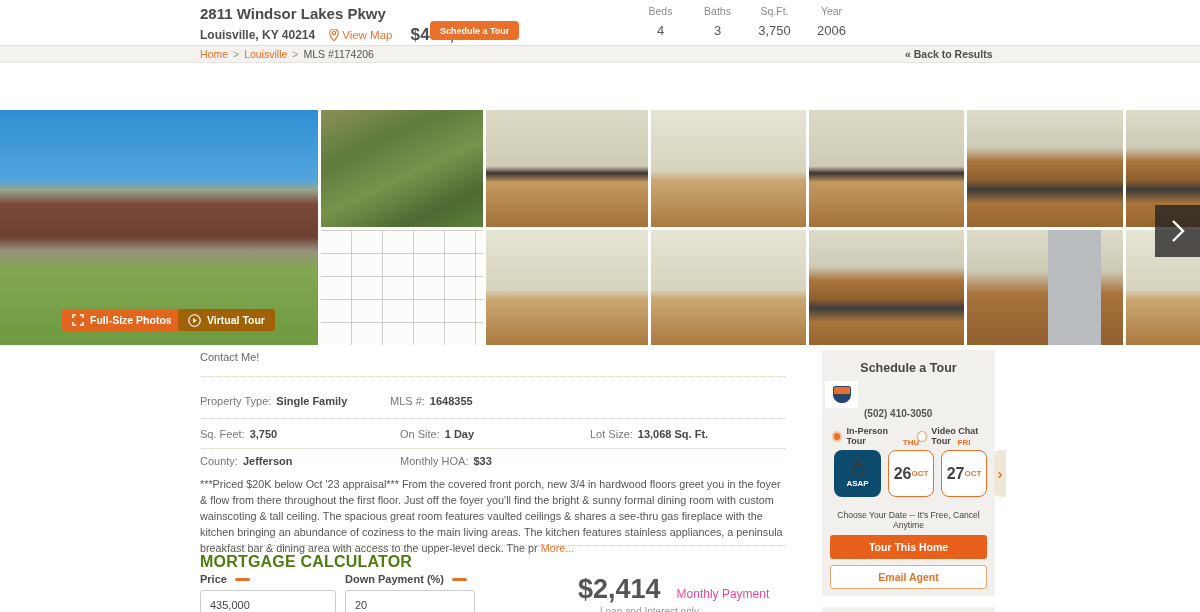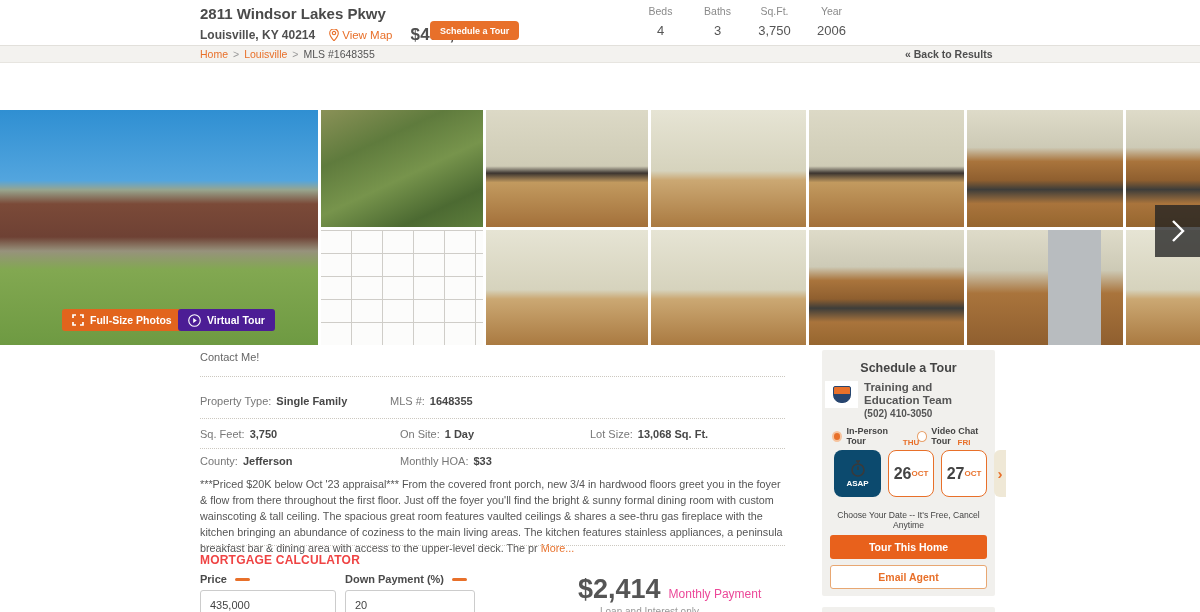--- a/index.html
+++ b/index.html
@@ -145,7 +145,7 @@
     <span class="crumb-sep">&gt;</span>
     <span class="crumb-link">Louisville</span>
     <span class="crumb-sep">&gt;</span>
-    <span class="crumb-current">MLS #1648355</span>
+    <span class="crumb-current">MLS #1174206</span>
   </div>
   <div class="abs back-results">« Back to Results</div>
 

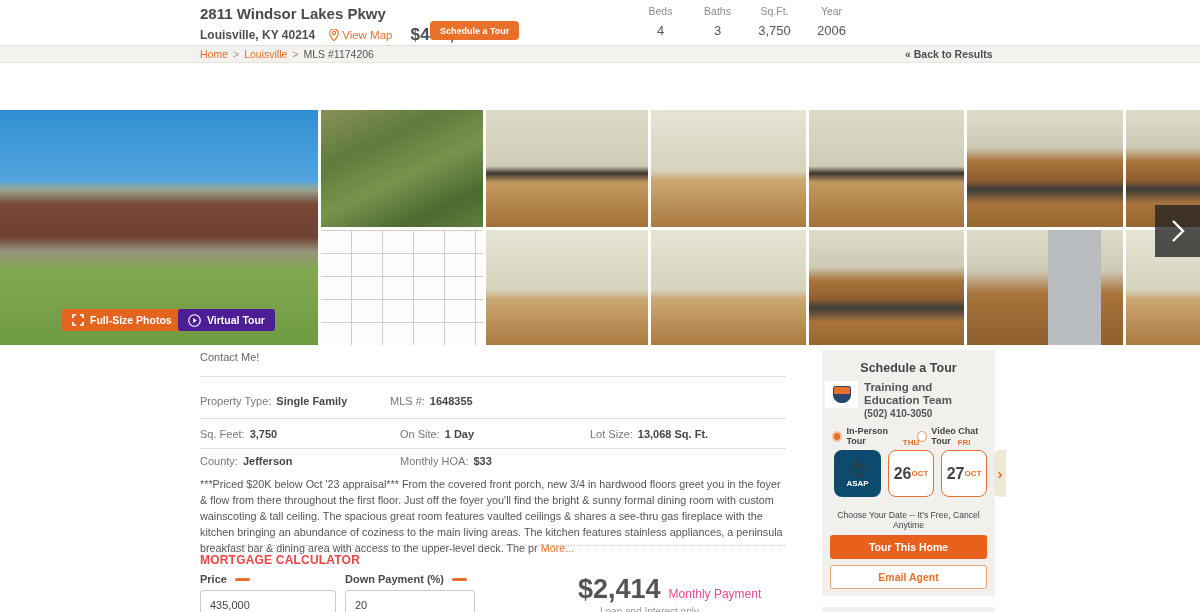--- a/index.html
+++ b/index.html
@@ -49,7 +49,7 @@
   .ph-fridge { background:linear-gradient(90deg,rgba(0,0,0,0) 0 52%,#b8bcbf 52% 86%,rgba(0,0,0,0) 86%),linear-gradient(180deg,#dedbc9 0%,#cdcab6 35%,#a9743c 55%,#8f5f2f 100%); }
   .gal-btn { position:absolute; display:flex; align-items:center; gap:6px; height:22px; padding:0 10px; border-radius:3px; font-size:10.5px; font-weight:bold; cursor:pointer; border:none; }
   .gal-btn-orange { background:#e2641d; color:#fff; }
-  .gal-btn-black { background:#4c1d95; color:#fff; }
+  .gal-btn-black { background:#a16207; color:#fff; }
   .next-arrow { left:1155px; top:205px; width:45px; height:52px; background:rgba(35,35,35,.78); color:#fff; display:flex; align-items:center; justify-content:center; font-size:26px; cursor:pointer; }
 
   

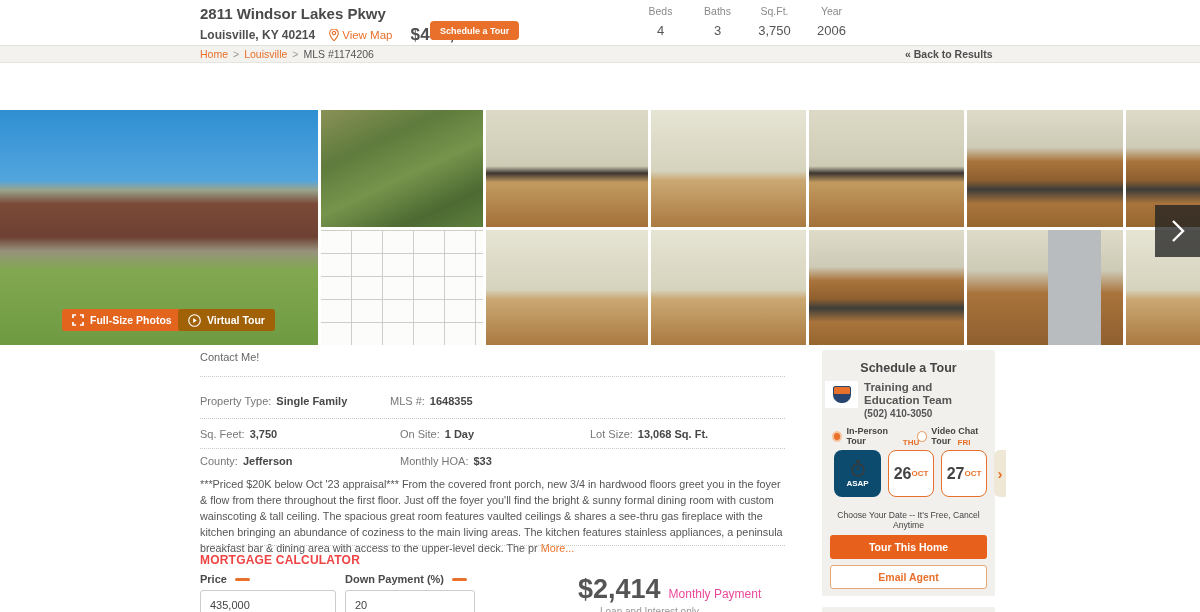--- a/index.html
+++ b/index.html
@@ -256,7 +256,6 @@
     <div class="inner-abs agent-logo">
       <div class="shield"></div>
     </div>
-    <div class="inner-abs agent-name">Training and Education Team</div>
     <div class="inner-abs agent-phone">(502) 410-3050</div>
 
     <div class="inner-abs radios">

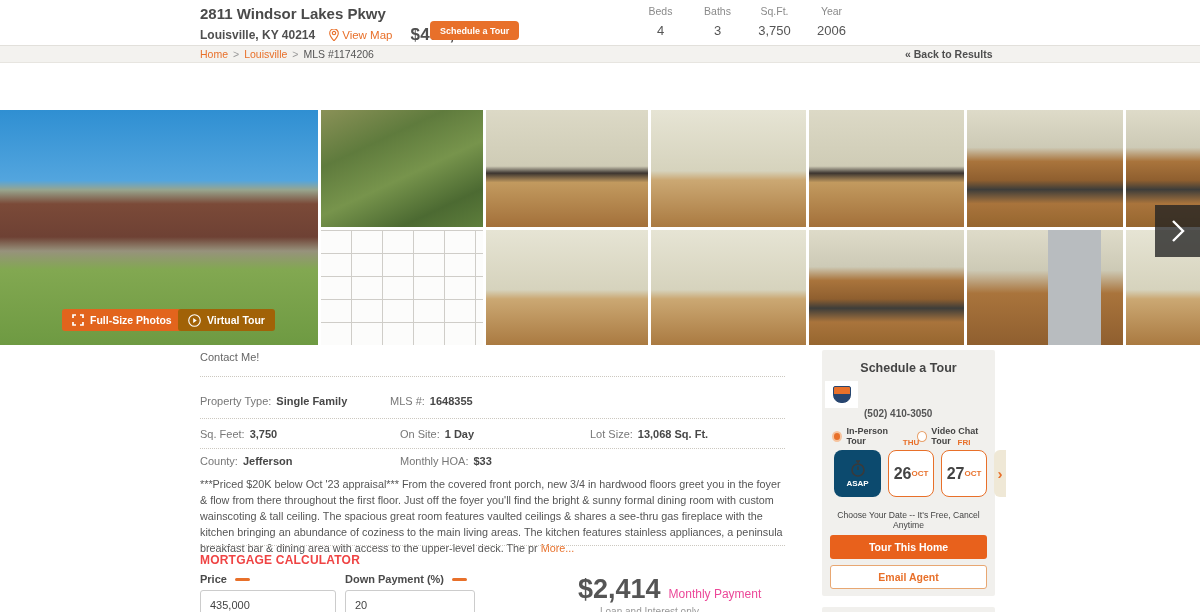--- a/index.html
+++ b/index.html
@@ -64,7 +64,7 @@
   .more-link { color:#e8702a; cursor:pointer; }
 
   
-  .mort-h { left:200px; top:553px; font-size:12px; font-weight:bold; color:#ef4444; letter-spacing:.2px; }
+  .mort-h { left:200px; top:553px; font-size:16px; font-weight:bold; color:#4d7c0f; letter-spacing:.2px; }
   .fld-label { position:absolute; font-size:11px; font-weight:bold; color:#4a4a4a; display:flex; align-items:center; gap:8px; }
   .fld-dash { width:15px; height:3px; background:#e8702a; border-radius:2px; }
   .fld-input { position:absolute; height:30px; border:1px solid #ccc; border-radius:3px; font-size:11px; color:#444; padding:0 9px; font-family:"Liberation Sans",sans-serif; background:#fff; }

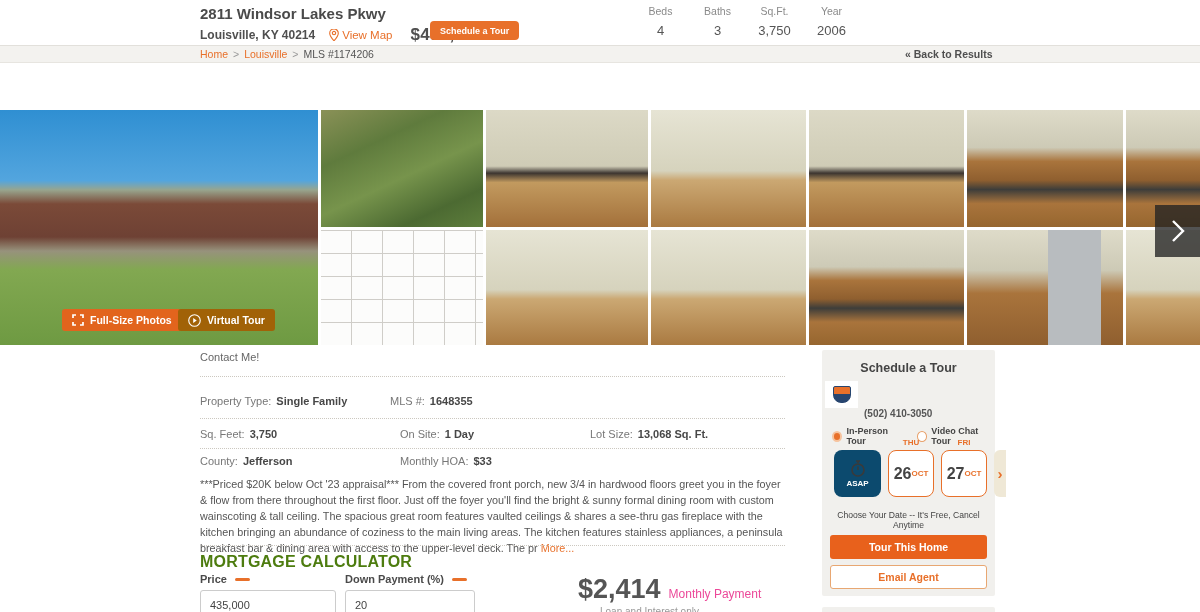--- a/index.html
+++ b/index.html
@@ -68,7 +68,7 @@
   .fld-label { position:absolute; font-size:11px; font-weight:bold; color:#4a4a4a; display:flex; align-items:center; gap:8px; }
   .fld-dash { width:15px; height:3px; background:#e8702a; border-radius:2px; }
   .fld-input { position:absolute; height:30px; border:1px solid #ccc; border-radius:3px; font-size:11px; color:#444; padding:0 9px; font-family:"Liberation Sans",sans-serif; background:#fff; }
-  .pay-wrap { left:578px; top:574px; display:flex; align-items:baseline; gap:8px; }
+  .pay-wrap { left:578px; top:574px; display:flex; align-items:baseline; gap:16px; }
   .pay-amount { font-size:27px; font-weight:bold; color:#555; }
   .pay-label { font-size:12px; color:#ec4899; }
   .pay-note { left:600px; top:606px; font-size:10px; color:#999; }

